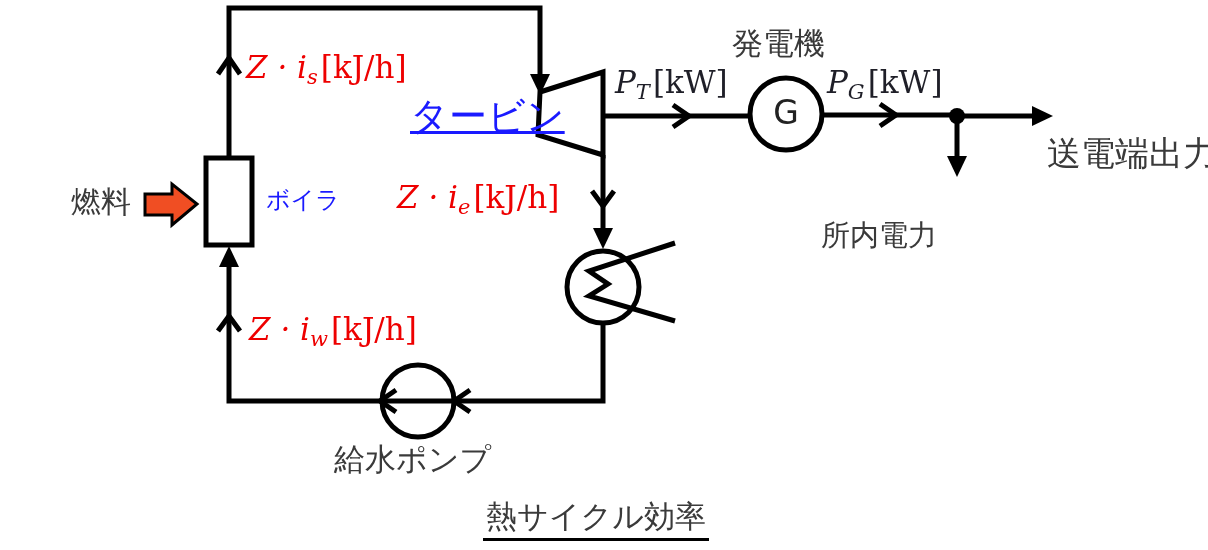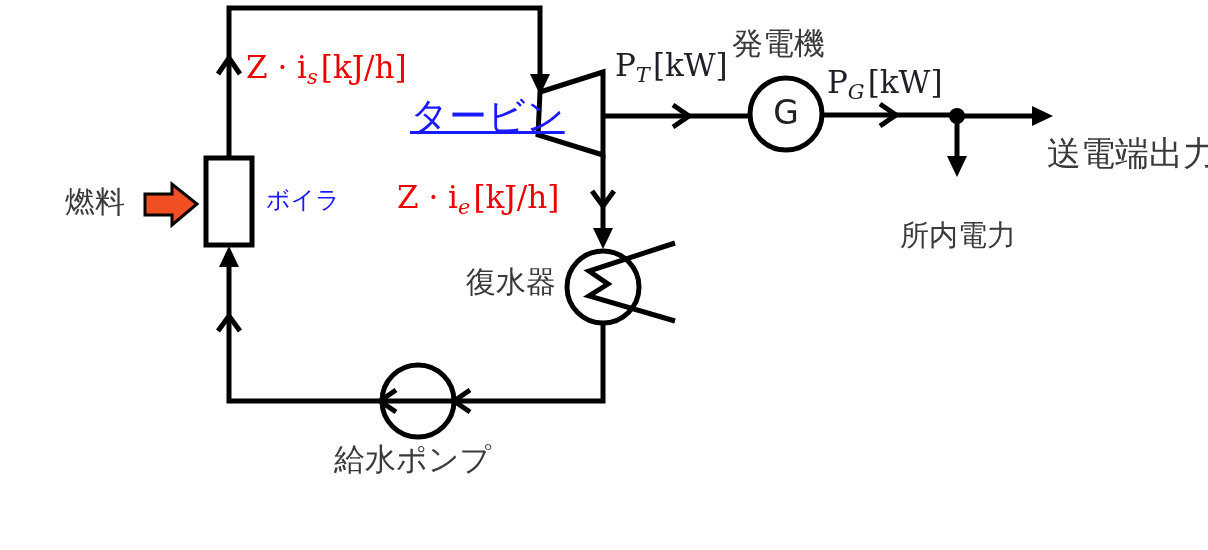--- a/index.html
+++ b/index.html
@@ -12,7 +12,7 @@
   .jp{color:#3a3a3a;font-size:30px;font-family:"DejaVu Sans",sans-serif;}
   .jp-blue{color:#1a1aff;font-size:24px;font-family:"DejaVu Sans",sans-serif;}
   .math{font-family:"DejaVu Serif",serif;font-size:31px;color:#1f1f28;}
-  .math .var{}
+  .math .var{font-style:italic;}
   .math .sub{font-style:italic;font-size:21px;vertical-align:-6px;letter-spacing:0;}
   .math .unit{font-style:normal;margin-left:3px;}
   .math-red{color:#ee0000;}

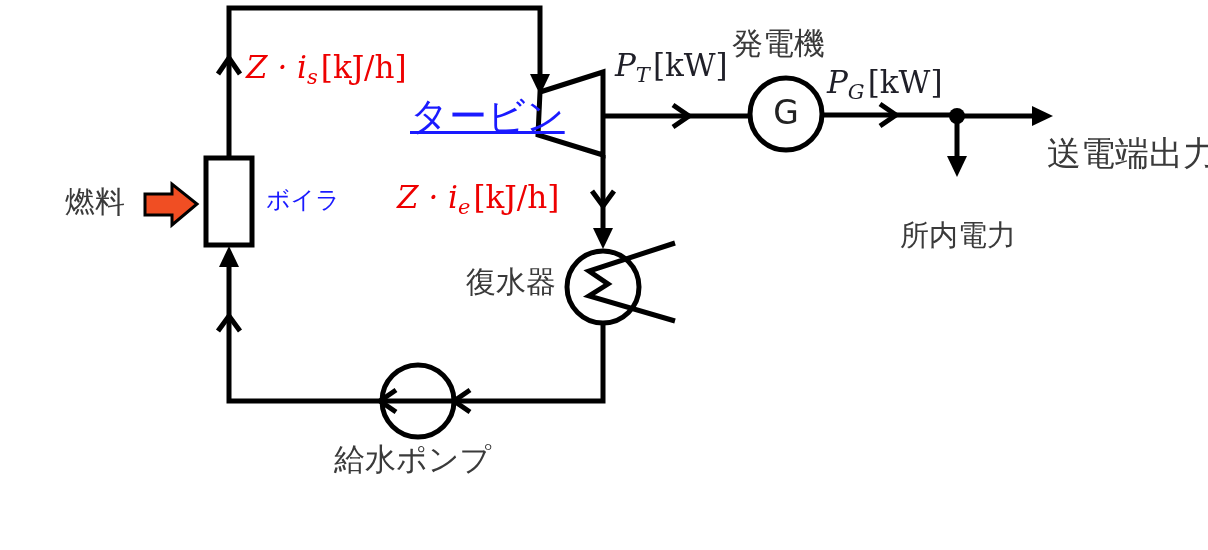--- a/index.html
+++ b/index.html
@@ -90,7 +90,7 @@
 
   <div class="lbl jp" style="left:65px;top:187px;">燃料</div>
 
-  <div class="lbl math" style="left:615px;top:50px;">
+  <div class="lbl math" style="left:615px;top:67px;">
     <span class="var">P</span><span class="sub">T</span><span class="unit">[kW]</span>
   </div>
   <div class="lbl math" style="left:827px;top:67px;">

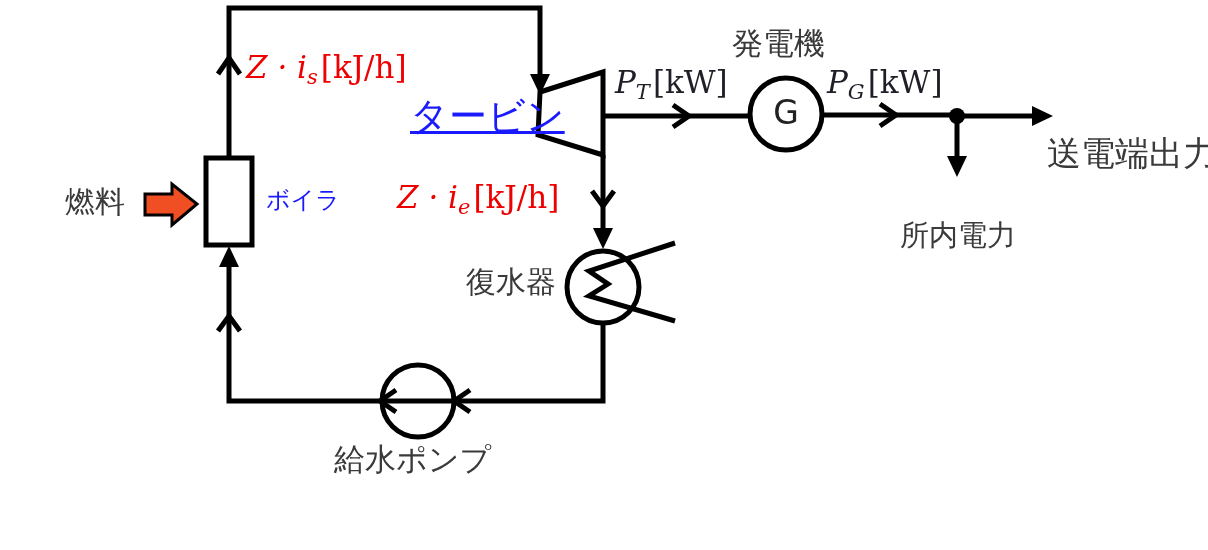--- a/index.html
+++ b/index.html
@@ -88,7 +88,7 @@
   <div class="lbl jp" style="left:732px;top:28px;font-size:31px;">発電機</div>
   <div class="lbl jp" style="left:334px;top:444px;font-size:31px;">給水ポンプ</div>
 
-  <div class="lbl jp" style="left:65px;top:187px;">燃料</div>
+  <div class="lbl jp" style="left:71px;top:187px;">燃料</div>
 
   <div class="lbl math" style="left:615px;top:67px;">
     <span class="var">P</span><span class="sub">T</span><span class="unit">[kW]</span>

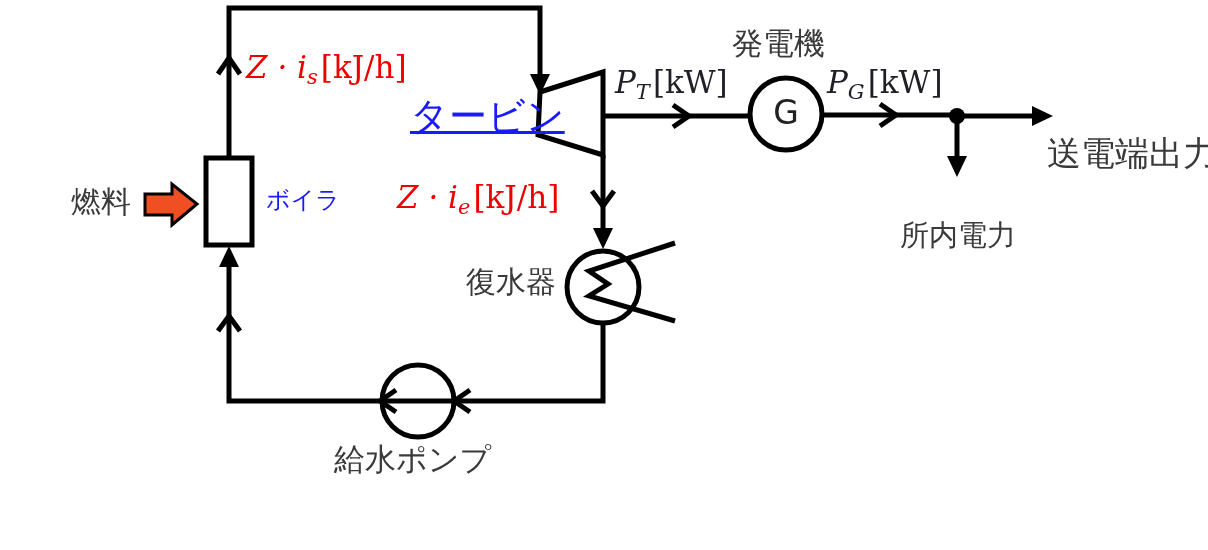--- a/index.html
+++ b/index.html
@@ -97,7 +97,7 @@
     <span class="var">P</span><span class="sub">G</span><span class="unit">[kW]</span>
   </div>
   <div class="lbl jp" style="left:1047px;top:136px;font-size:34px;">送電端出力</div>
-  <div class="lbl jp" style="left:900px;top:221px;font-size:29px;">所内電力</div>
+  <div class="lbl jp" style="left:821px;top:221px;font-size:29px;">所内電力</div>
 
 
 </div>

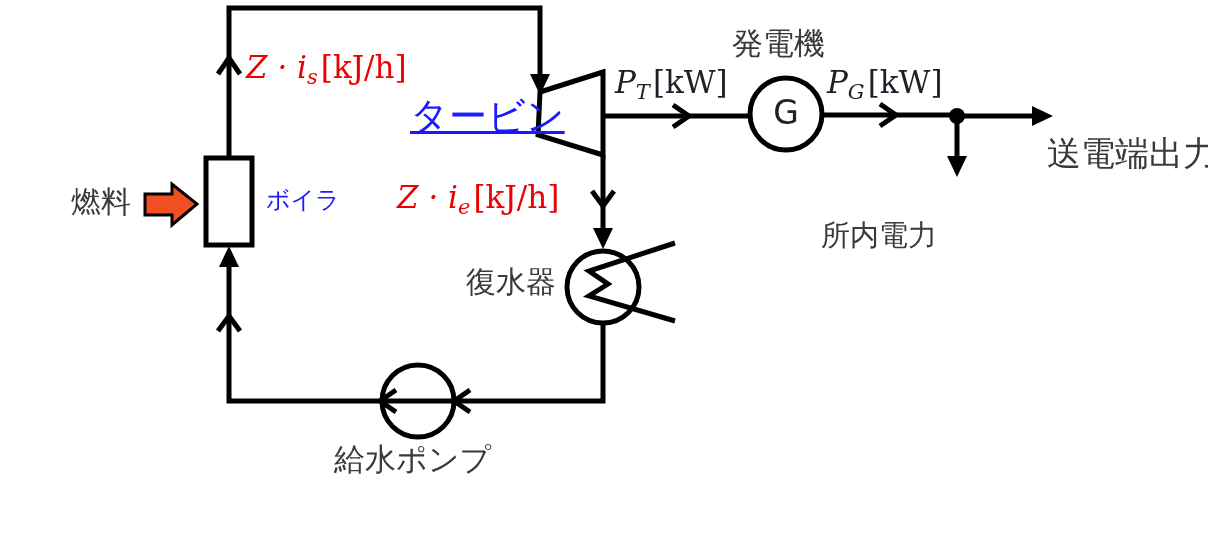--- a/index.html
+++ b/index.html
@@ -84,7 +84,6 @@
 
   <div class="lbl jp-blue" style="left:410px;top:97px;font-size:38px;text-decoration:underline;">タービン</div>
   <div class="lbl jp-blue" style="left:266px;top:188px;">ボイラ</div>
-  <div class="lbl jp" style="left:466px;top:267px;">復水器</div>
   <div class="lbl jp" style="left:732px;top:28px;font-size:31px;">発電機</div>
   <div class="lbl jp" style="left:334px;top:444px;font-size:31px;">給水ポンプ</div>
 

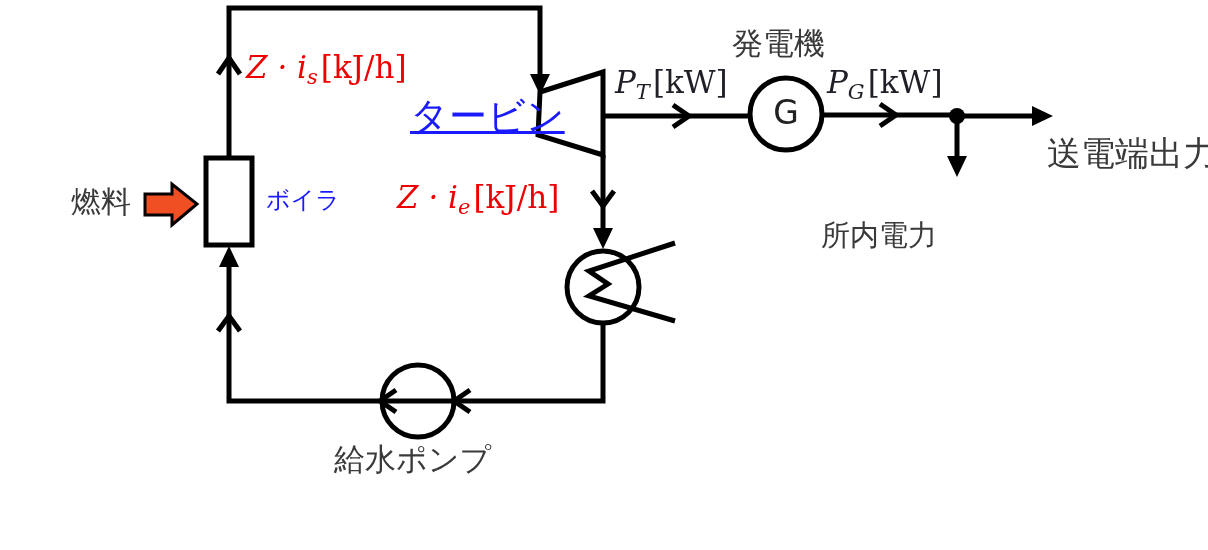--- a/index.html
+++ b/index.html
@@ -81,6 +81,9 @@
   <div class="lbl math math-red" style="left:397px;top:182px;">
     <span class="var">Z · i</span><span class="sub">e</span><span class="unit">[kJ/h]</span>
   </div>
+  <div class="lbl math math-red" style="left:249px;top:314px;">
+    <span class="var">Z · i</span><span class="sub">w</span><span class="unit">[kJ/h]</span>
+  </div>
 
   <div class="lbl jp-blue" style="left:410px;top:97px;font-size:38px;text-decoration:underline;">タービン</div>
   <div class="lbl jp-blue" style="left:266px;top:188px;">ボイラ</div>

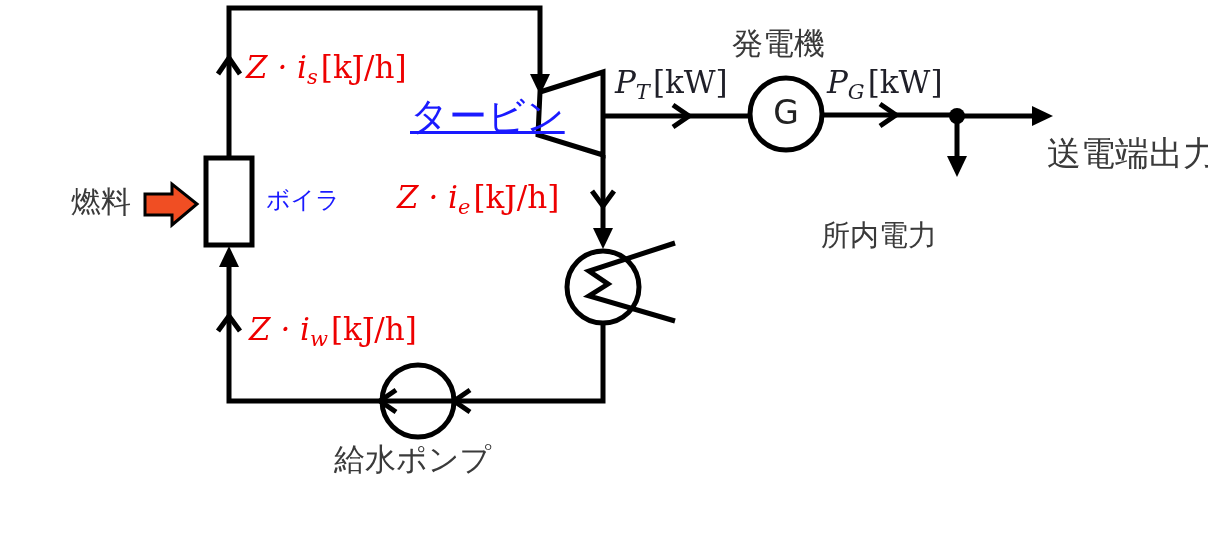--- a/index.html
+++ b/index.html
@@ -101,6 +101,7 @@
   <div class="lbl jp" style="left:1047px;top:136px;font-size:34px;">送電端出力</div>
   <div class="lbl jp" style="left:821px;top:221px;font-size:29px;">所内電力</div>
 
+  <div class="lbl jp title-underline" style="left:483px;top:501px;">熱サイクル効率</div>
 
 </div>
 

